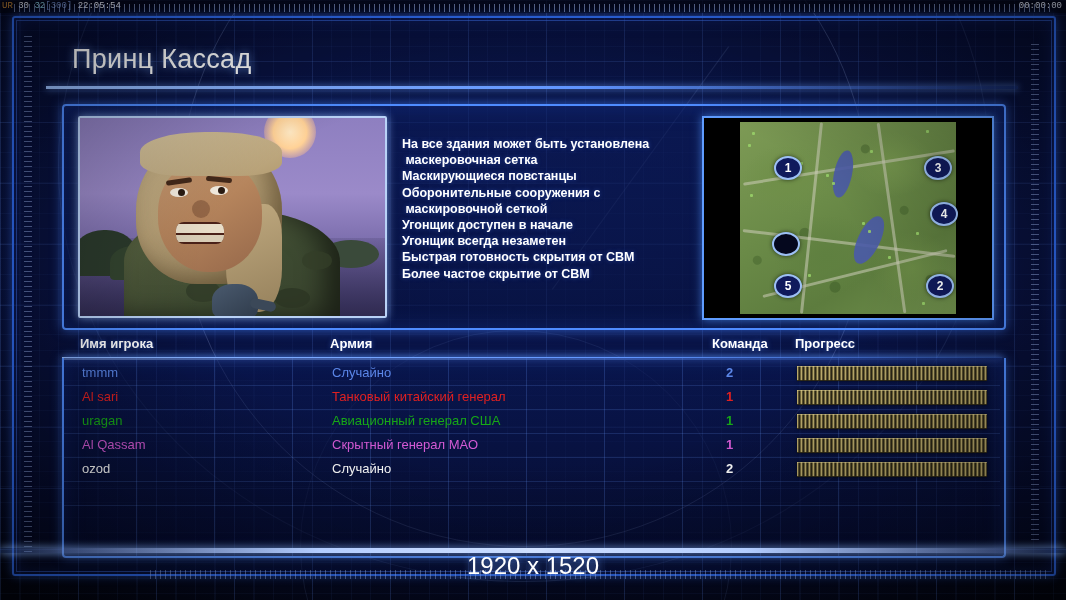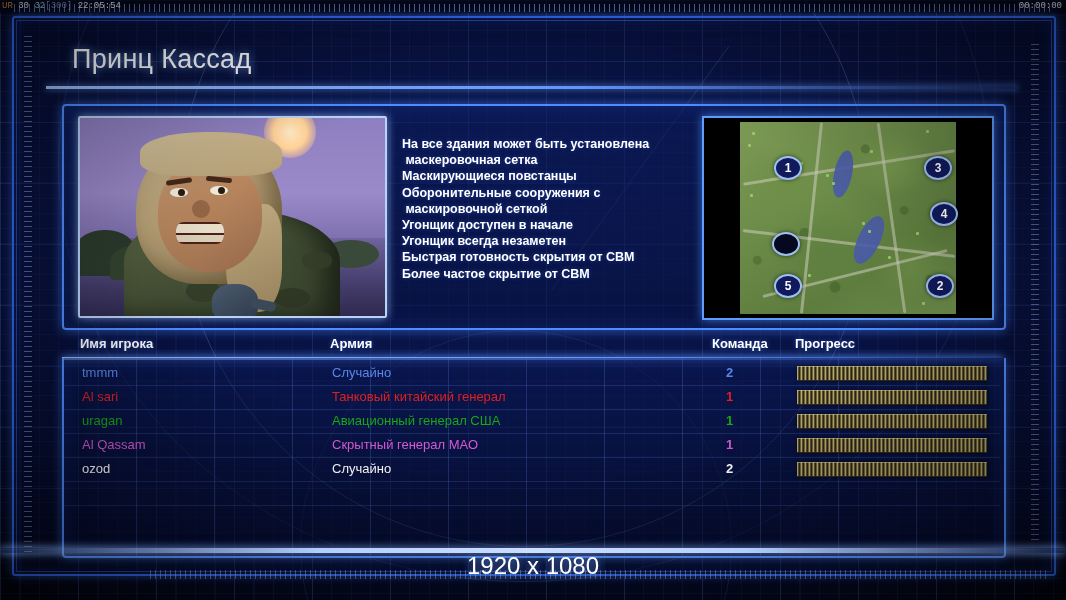--- a/index.html
+++ b/index.html
@@ -381,7 +381,7 @@
   <div class="vig"></div>
 
   <div class="resbar"></div>
-  <div class="res">1920 x 1080</div>
+  <div class="res">1920 x 1520</div>
 
 </div>
 

